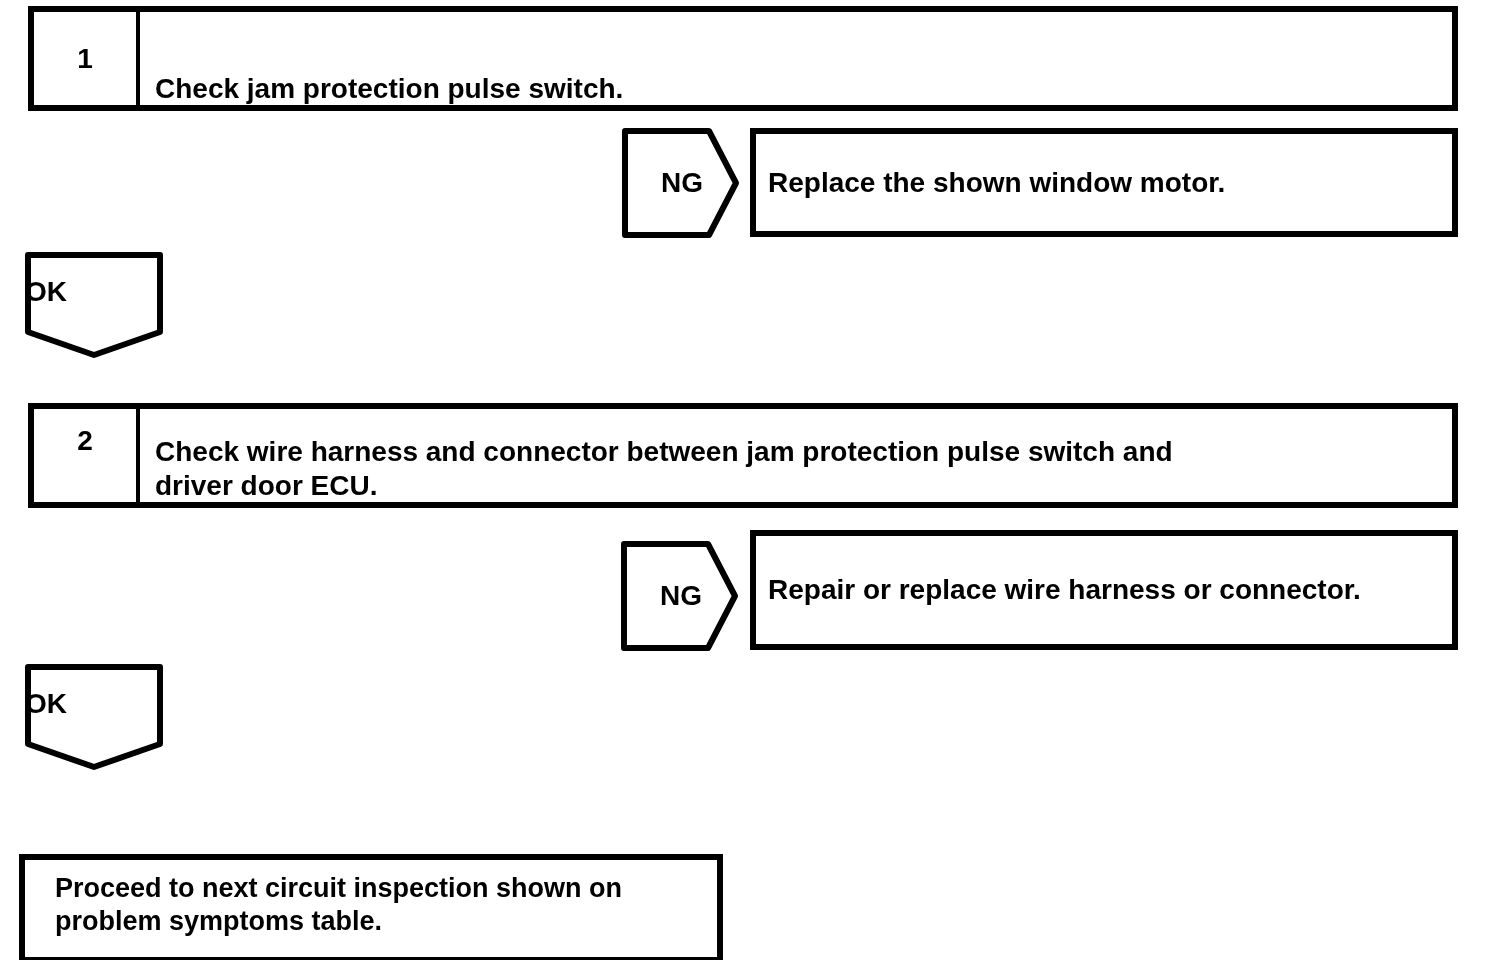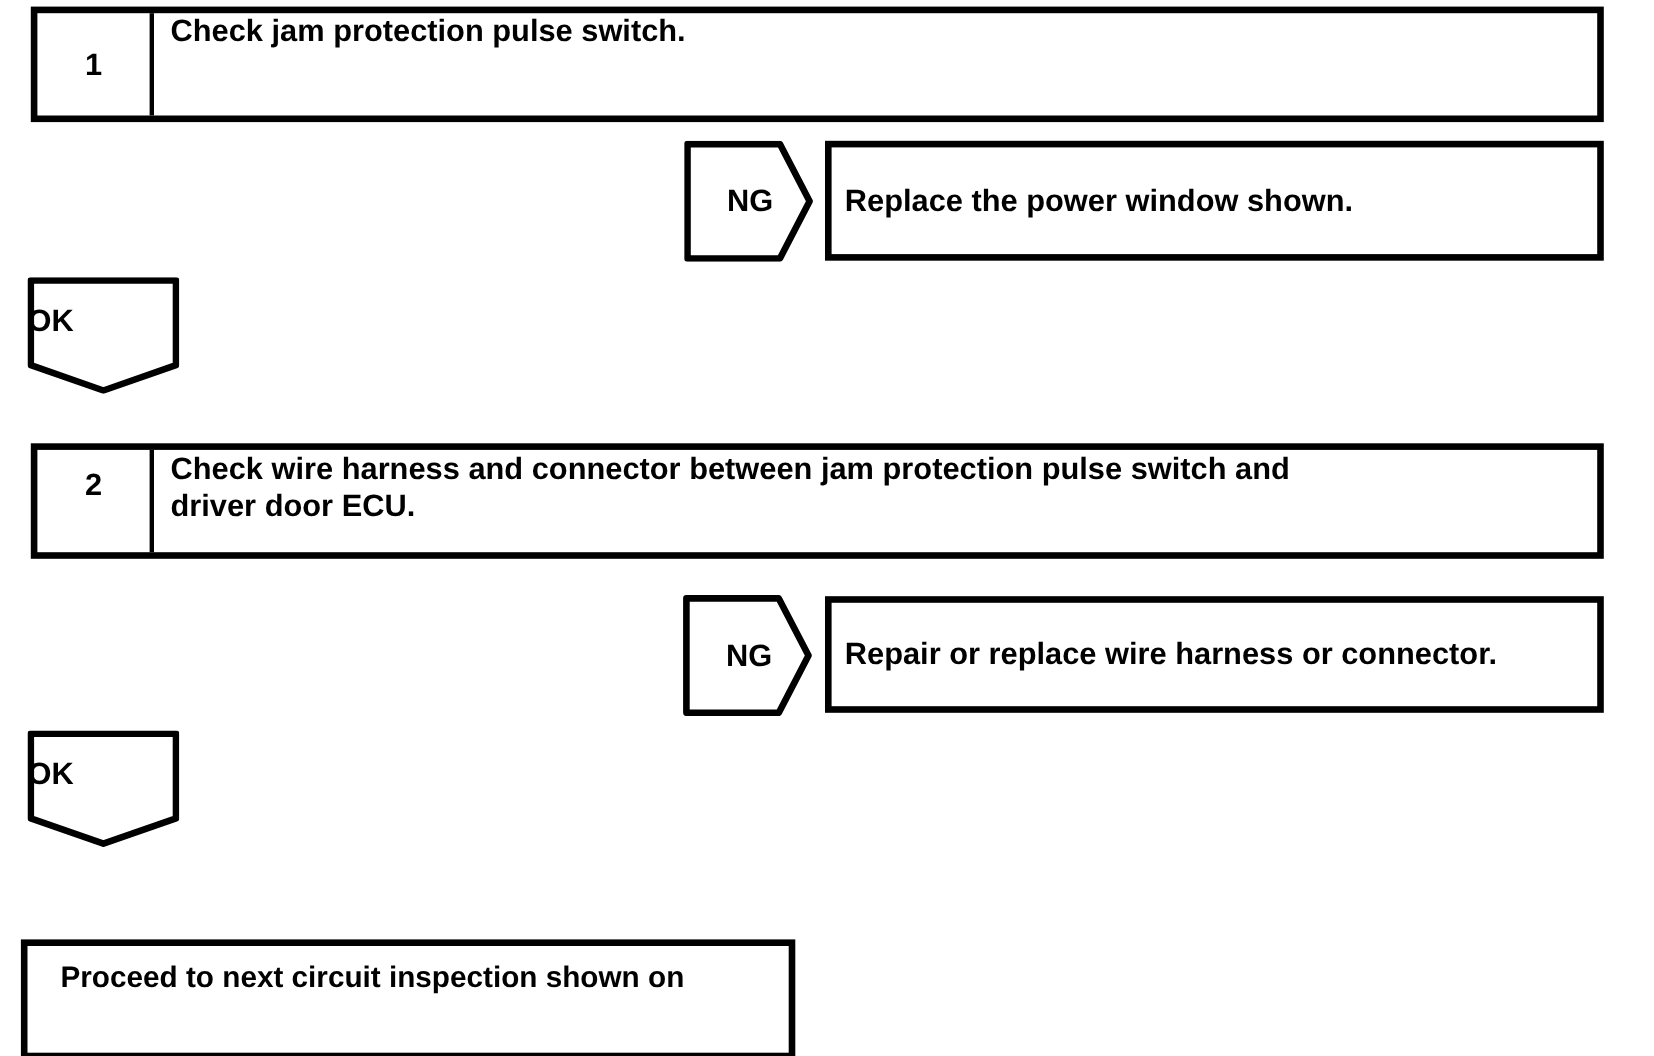--- a/index.html
+++ b/index.html
@@ -42,7 +42,7 @@
   
   #step1 { left: 28px; top: 6px; width: 1430px; height: 105px; }
   #step1 .num-cell { align-items: center; }
-  #step1 .instr { display: flex; align-items: flex-start; }
+  #step1 .instr { display: flex; align-items: flex-end; }
 
   
   #step2 { left: 28px; top: 403px; width: 1430px; height: 105px; }

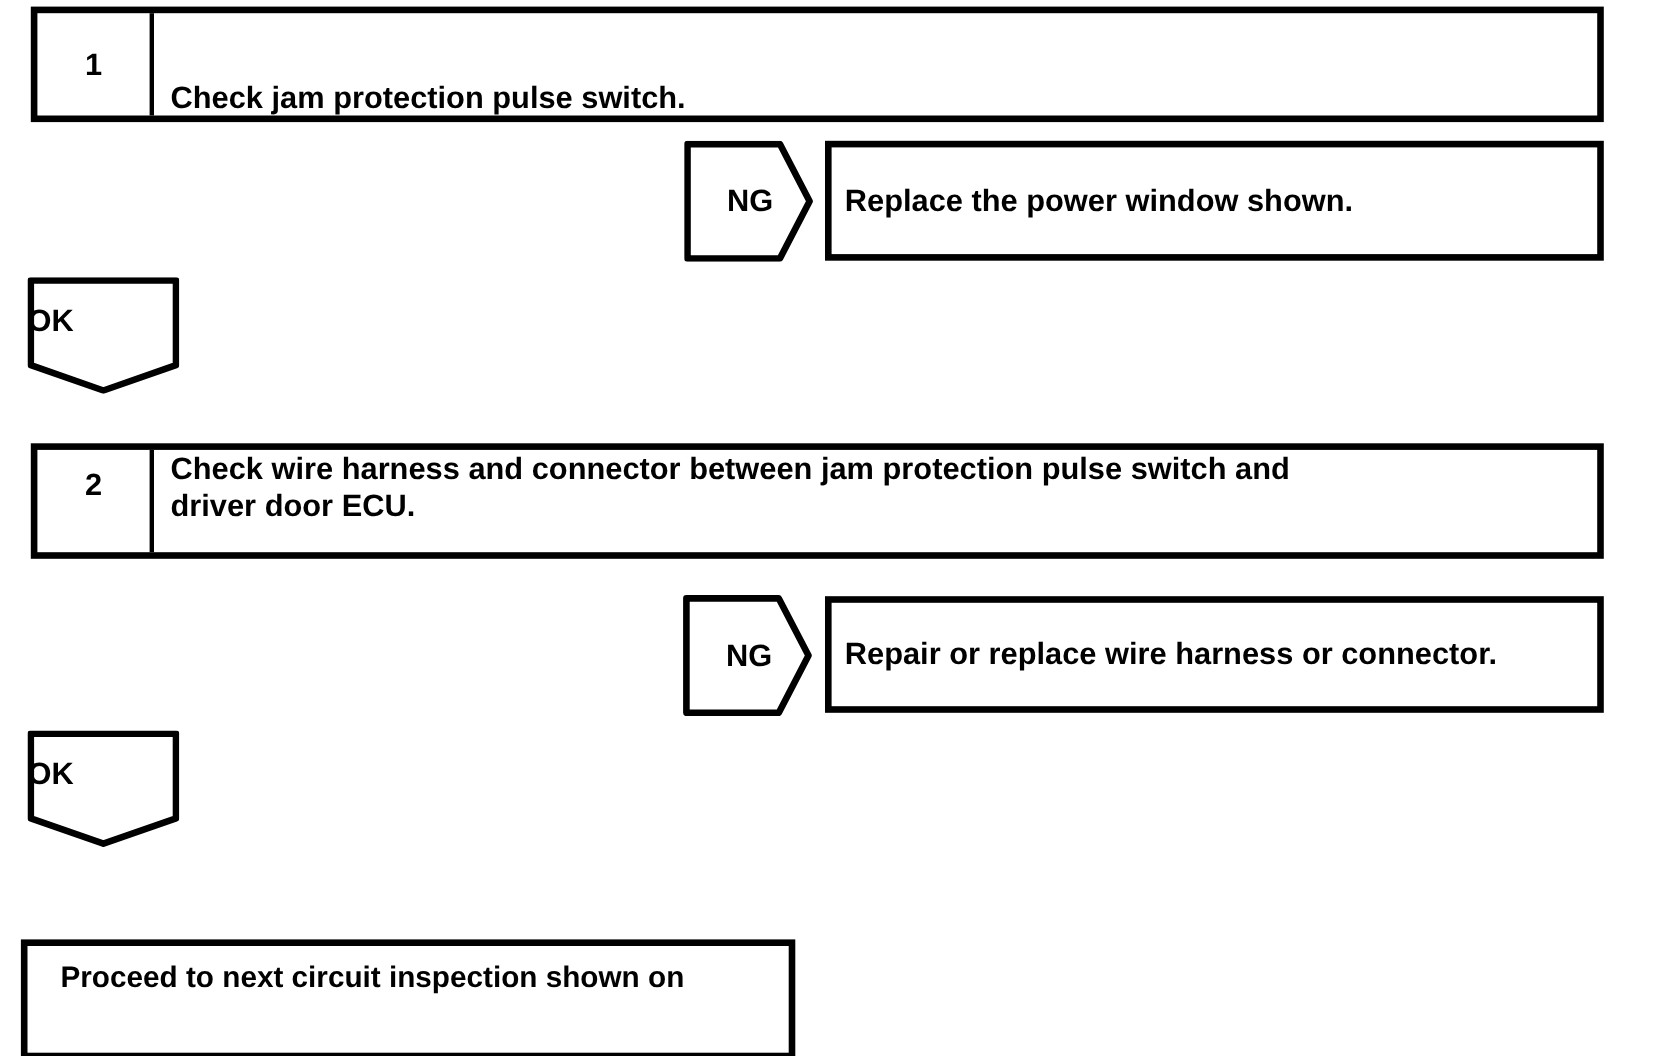--- a/index.html
+++ b/index.html
@@ -137,7 +137,7 @@
   </div>
 
   <div class="action-box" id="reply1">
-    <div class="line">Replace the power window shown.</div>
+    <div class="line">Replace the shown window motor.</div>
   </div>
 
   <div class="ok-arrow" id="ok1">

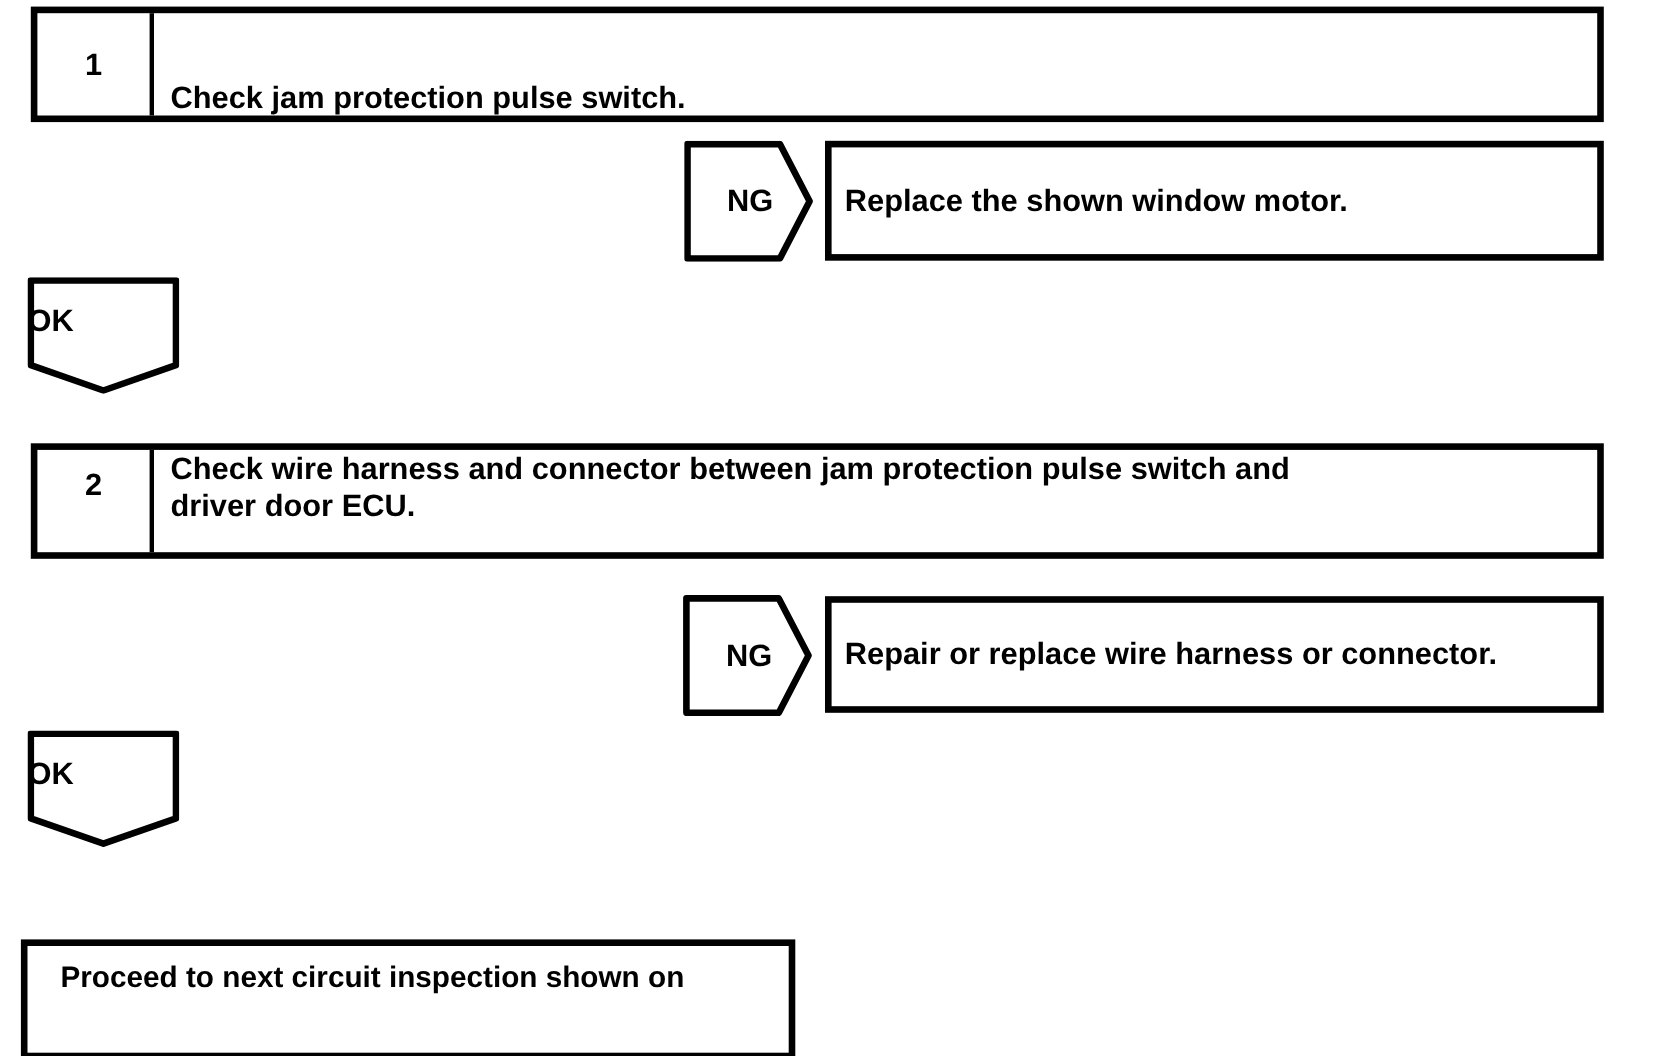--- a/index.html
+++ b/index.html
@@ -47,7 +47,7 @@
   
   #step2 { left: 28px; top: 403px; width: 1430px; height: 105px; }
   #step2 .num-cell { align-items: flex-start; padding-top: 16px; }
-  #step2 .instr { line-height: 34px; }
+  #step2 .instr { padding-top: 16px; line-height: 34px; margin-top: 10px; }
 
   
   .ng-arrow {

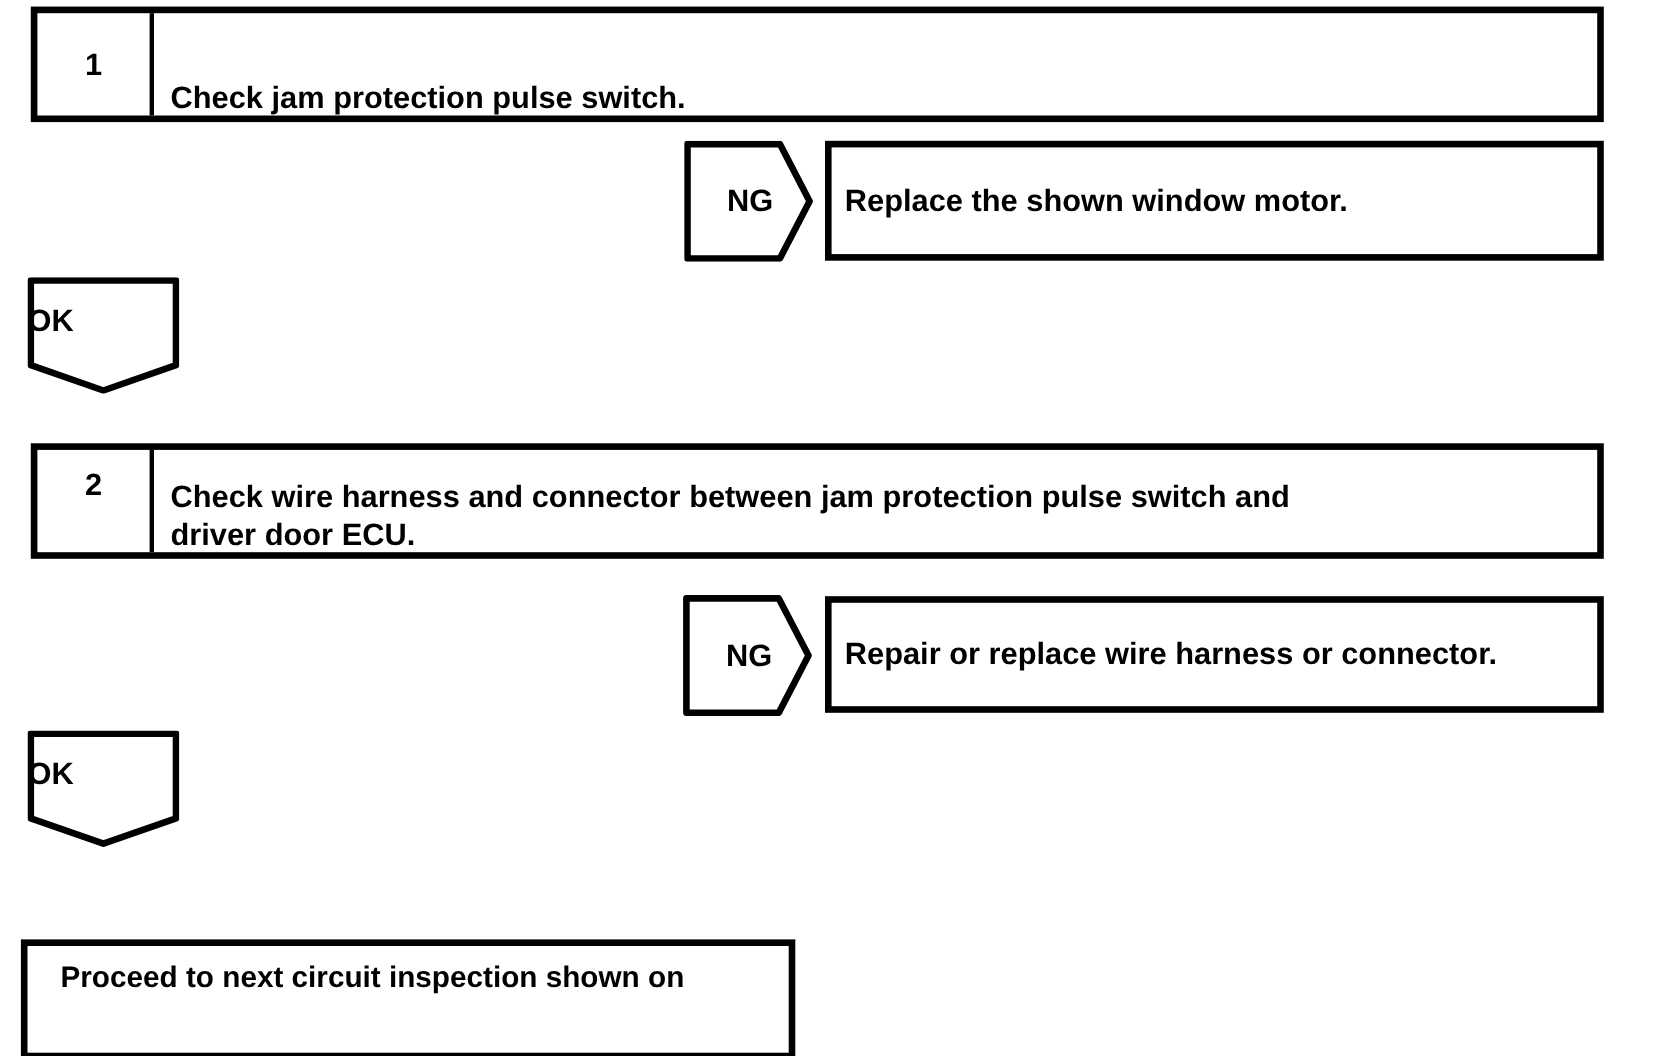--- a/index.html
+++ b/index.html
@@ -81,7 +81,7 @@
     font-size: 28px;
   }
   #reply1 { left: 750px; top: 128px; width: 708px; height: 109px; }
-  #reply2 { left: 750px; top: 542px; width: 708px; height: 106px; }
+  #reply2 { left: 750px; top: 530px; width: 708px; height: 120px; }
 
   
   .ok-arrow {

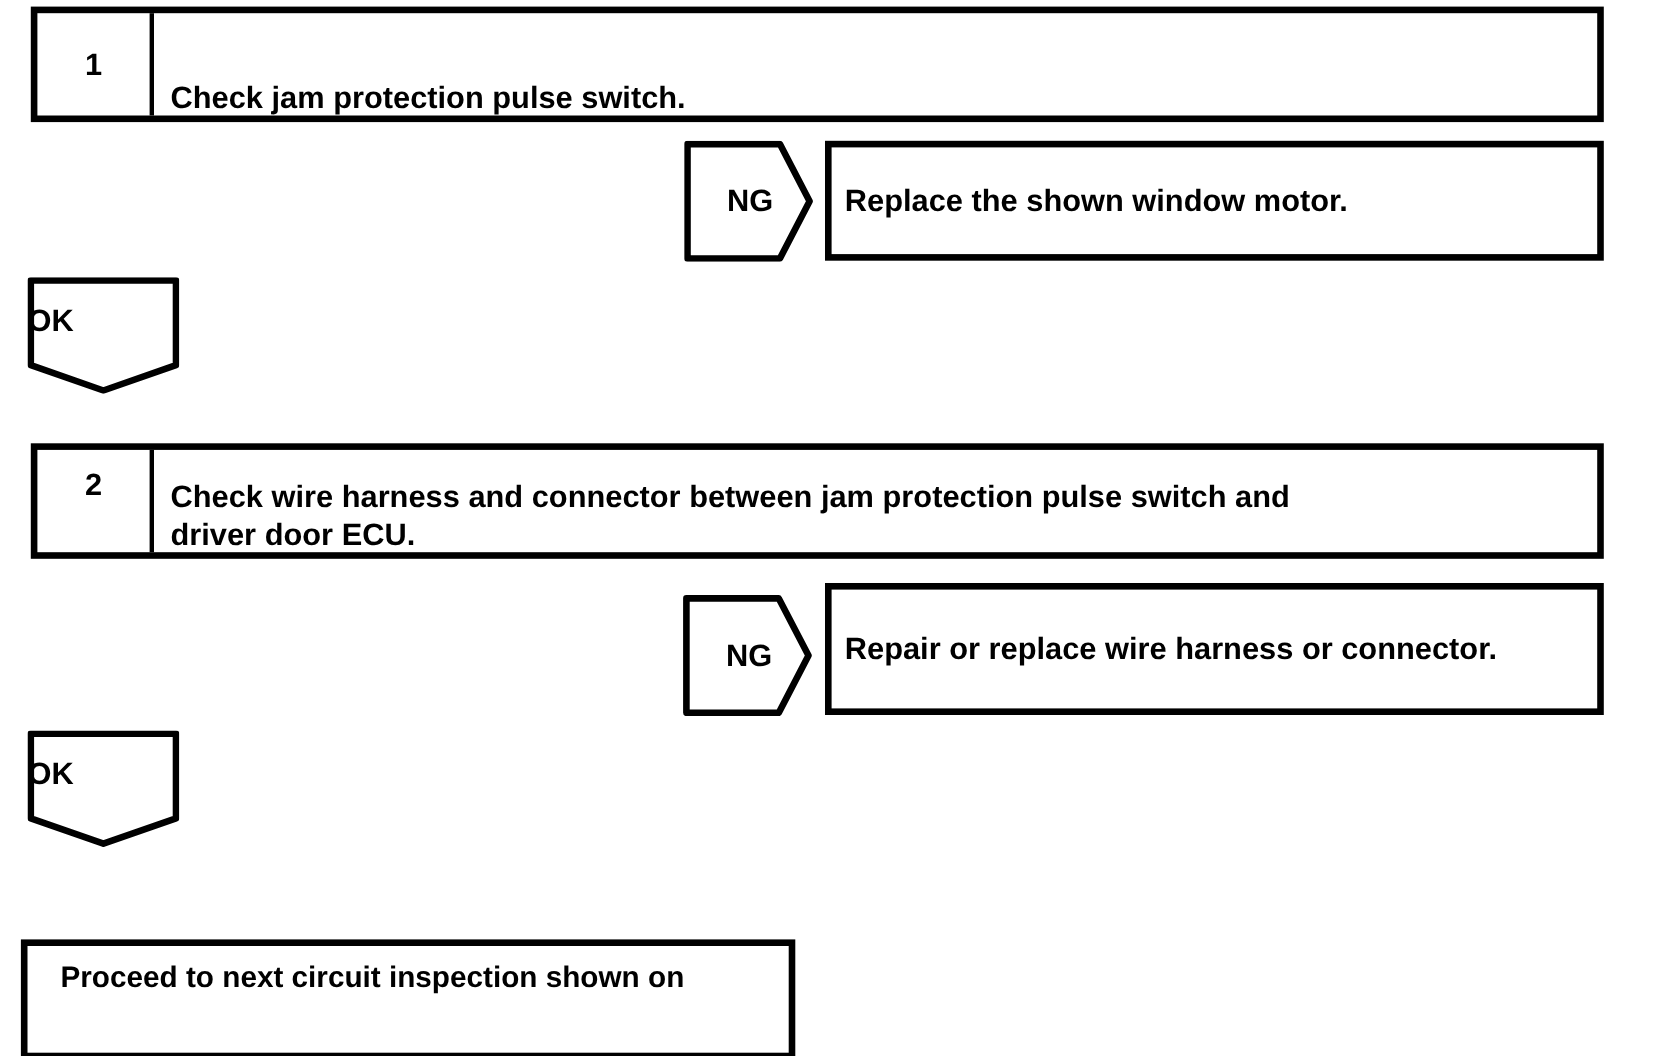--- a/index.html
+++ b/index.html
@@ -177,6 +177,7 @@
 
   <div id="terminal">
     <div class="line">Proceed to next circuit inspection shown on</div>
+    <div class="line">problem symptoms table.</div>
   </div>
 
 </div>

